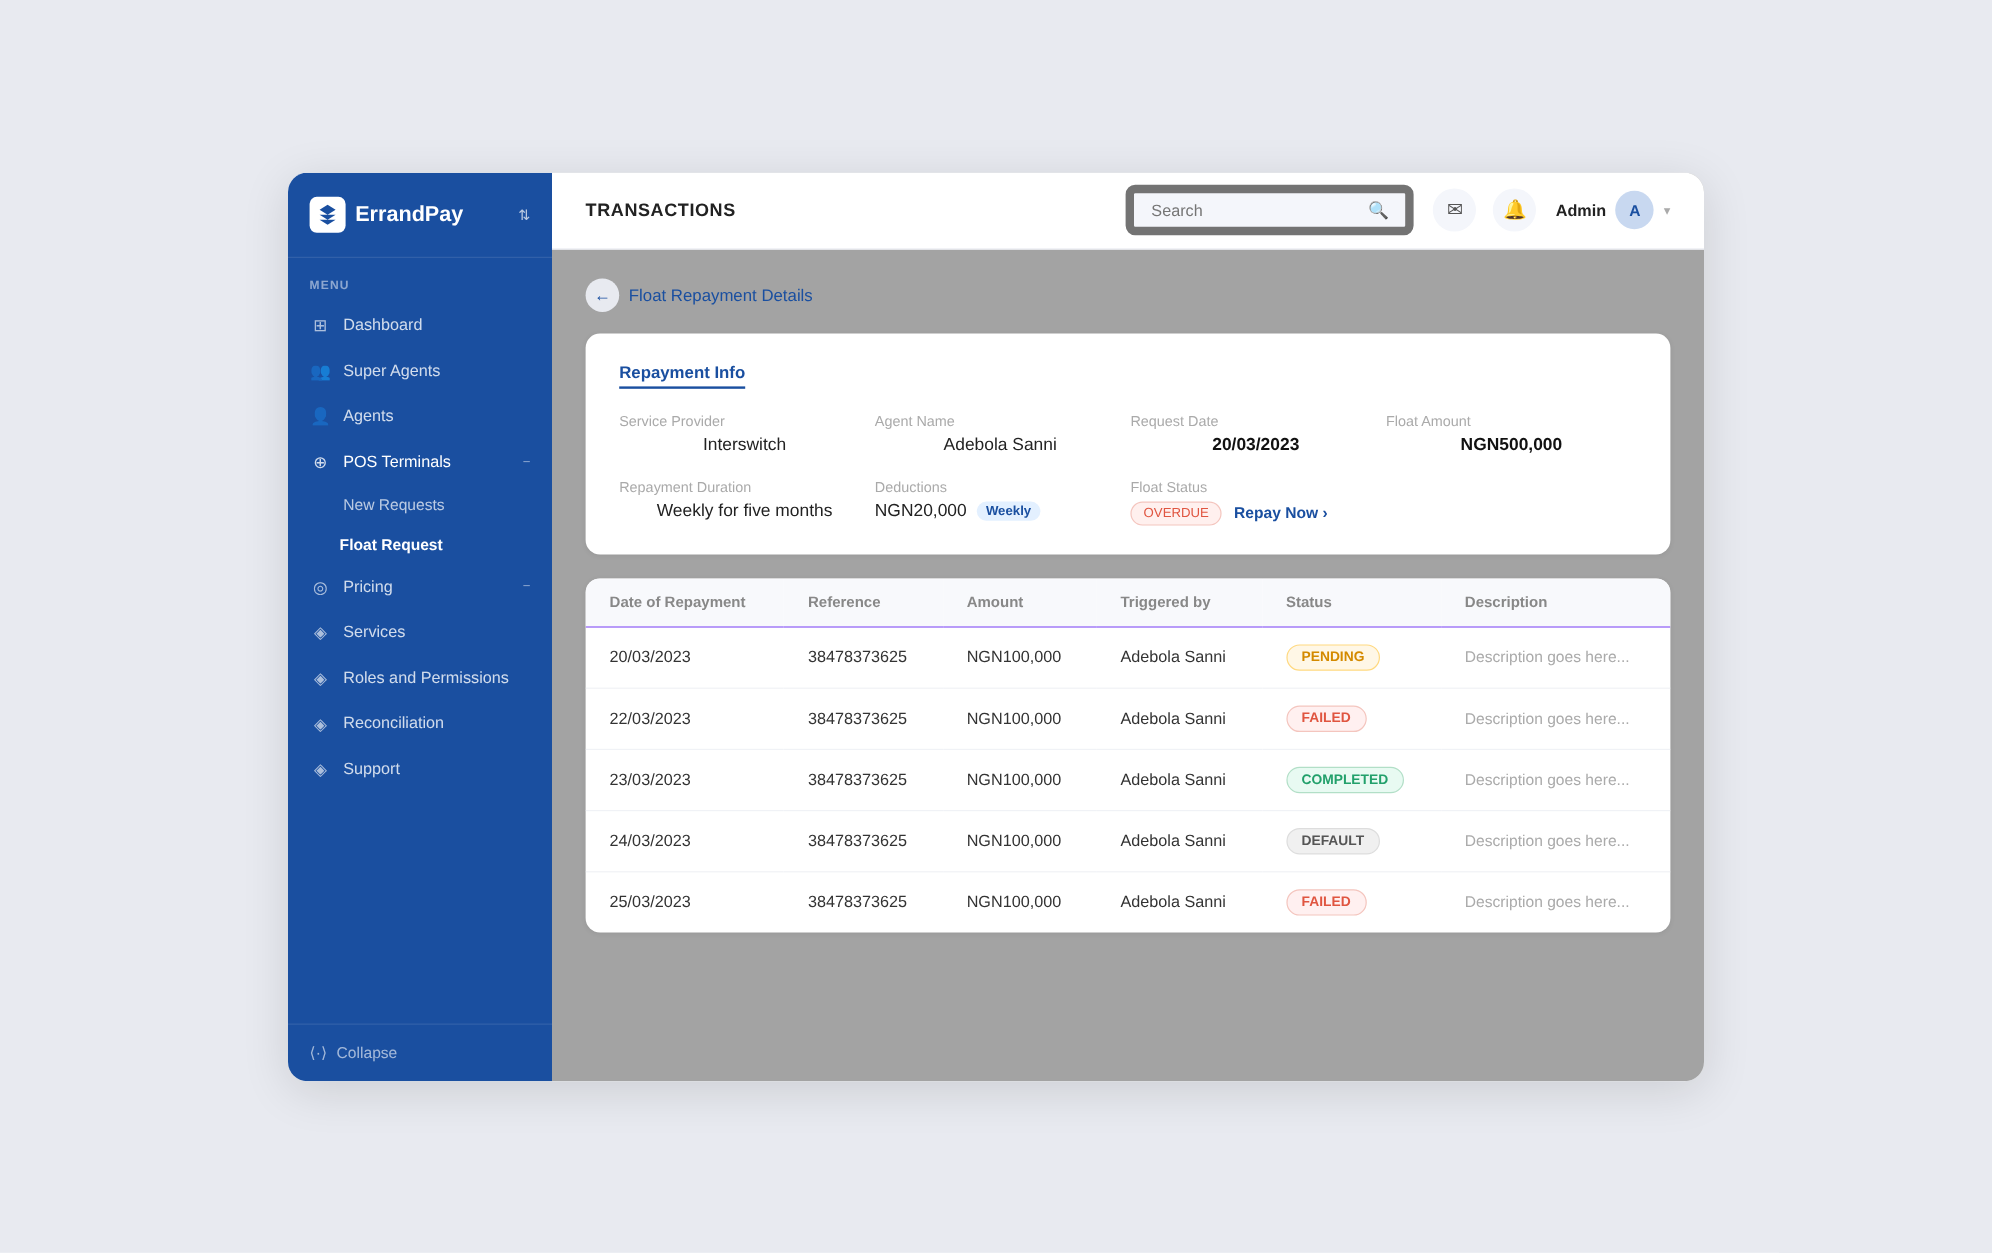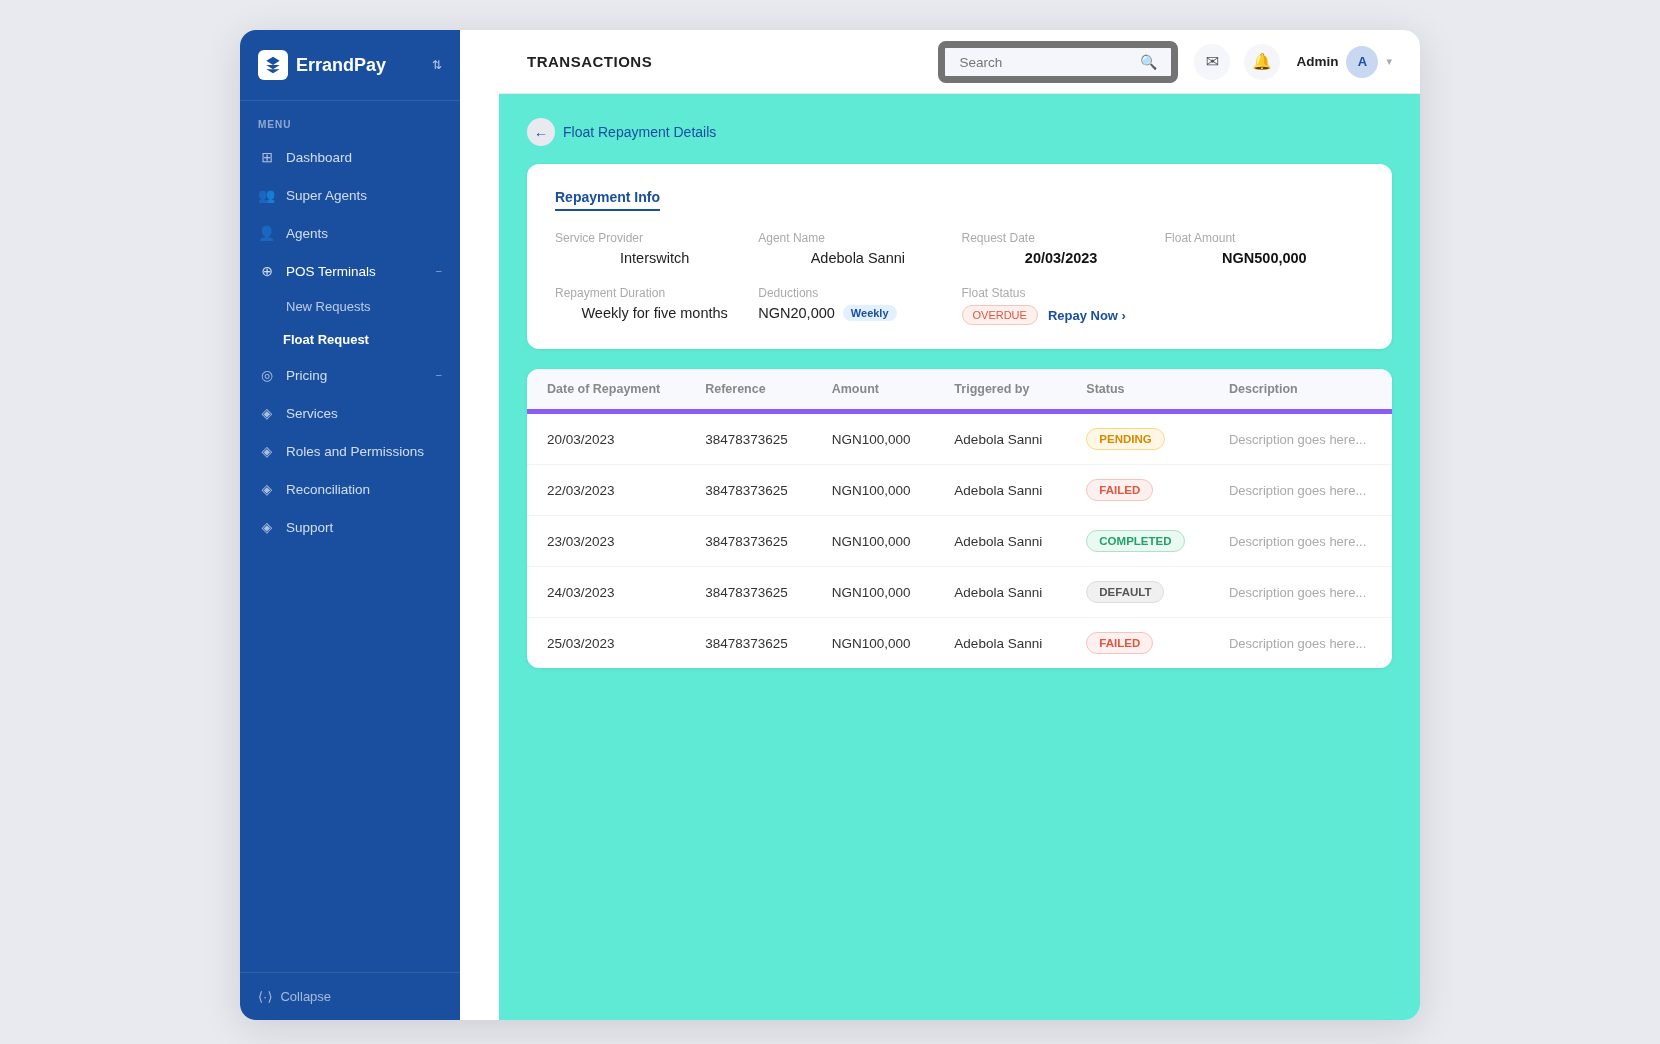--- a/index.html
+++ b/index.html
@@ -14,7 +14,7 @@
     }
     .app-container {
       width: 1180px;
-      height: 990px;
+      height: 757px;
       background: #fff;
       border-radius: 16px;
       box-shadow: 0 8px 40px rgba(0,0,0,0.12);

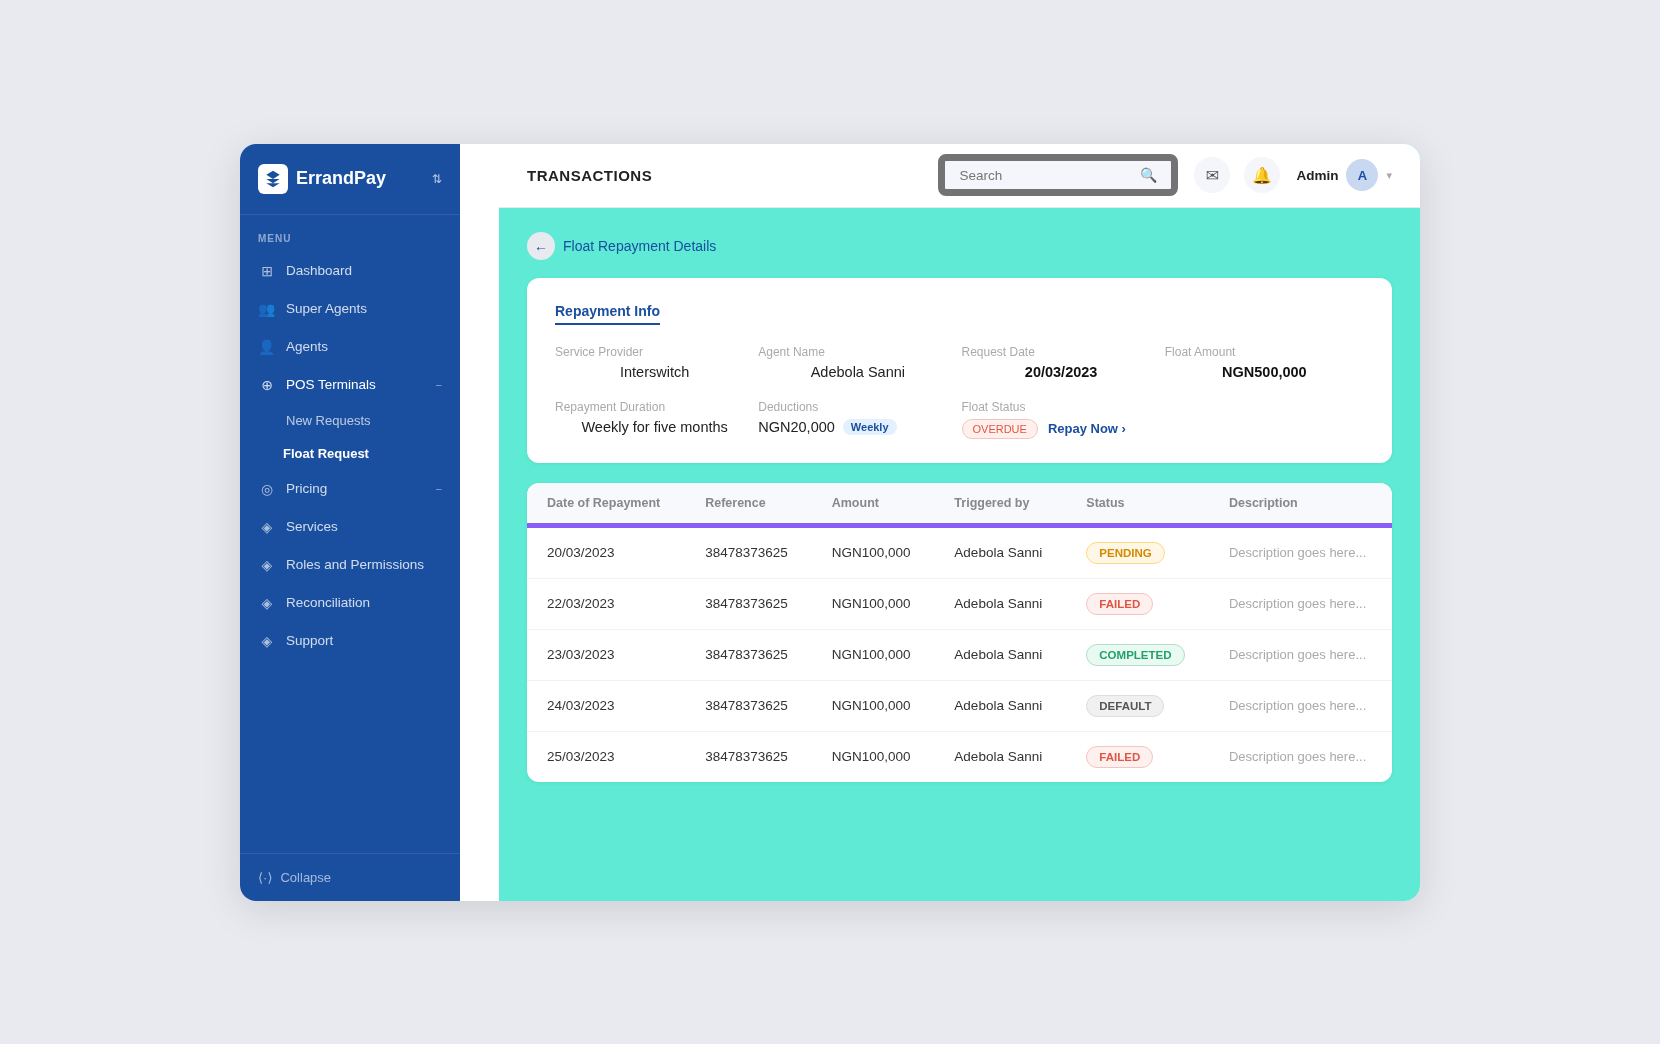--- a/index.html
+++ b/index.html
@@ -108,9 +108,8 @@
       flex: 1;
       display: flex;
       flex-direction: column;
-      background: #5eead4;
+      background: #a3a3a3;
       overflow: hidden;
-      margin-left: 39px;
     }
     
     .topbar {

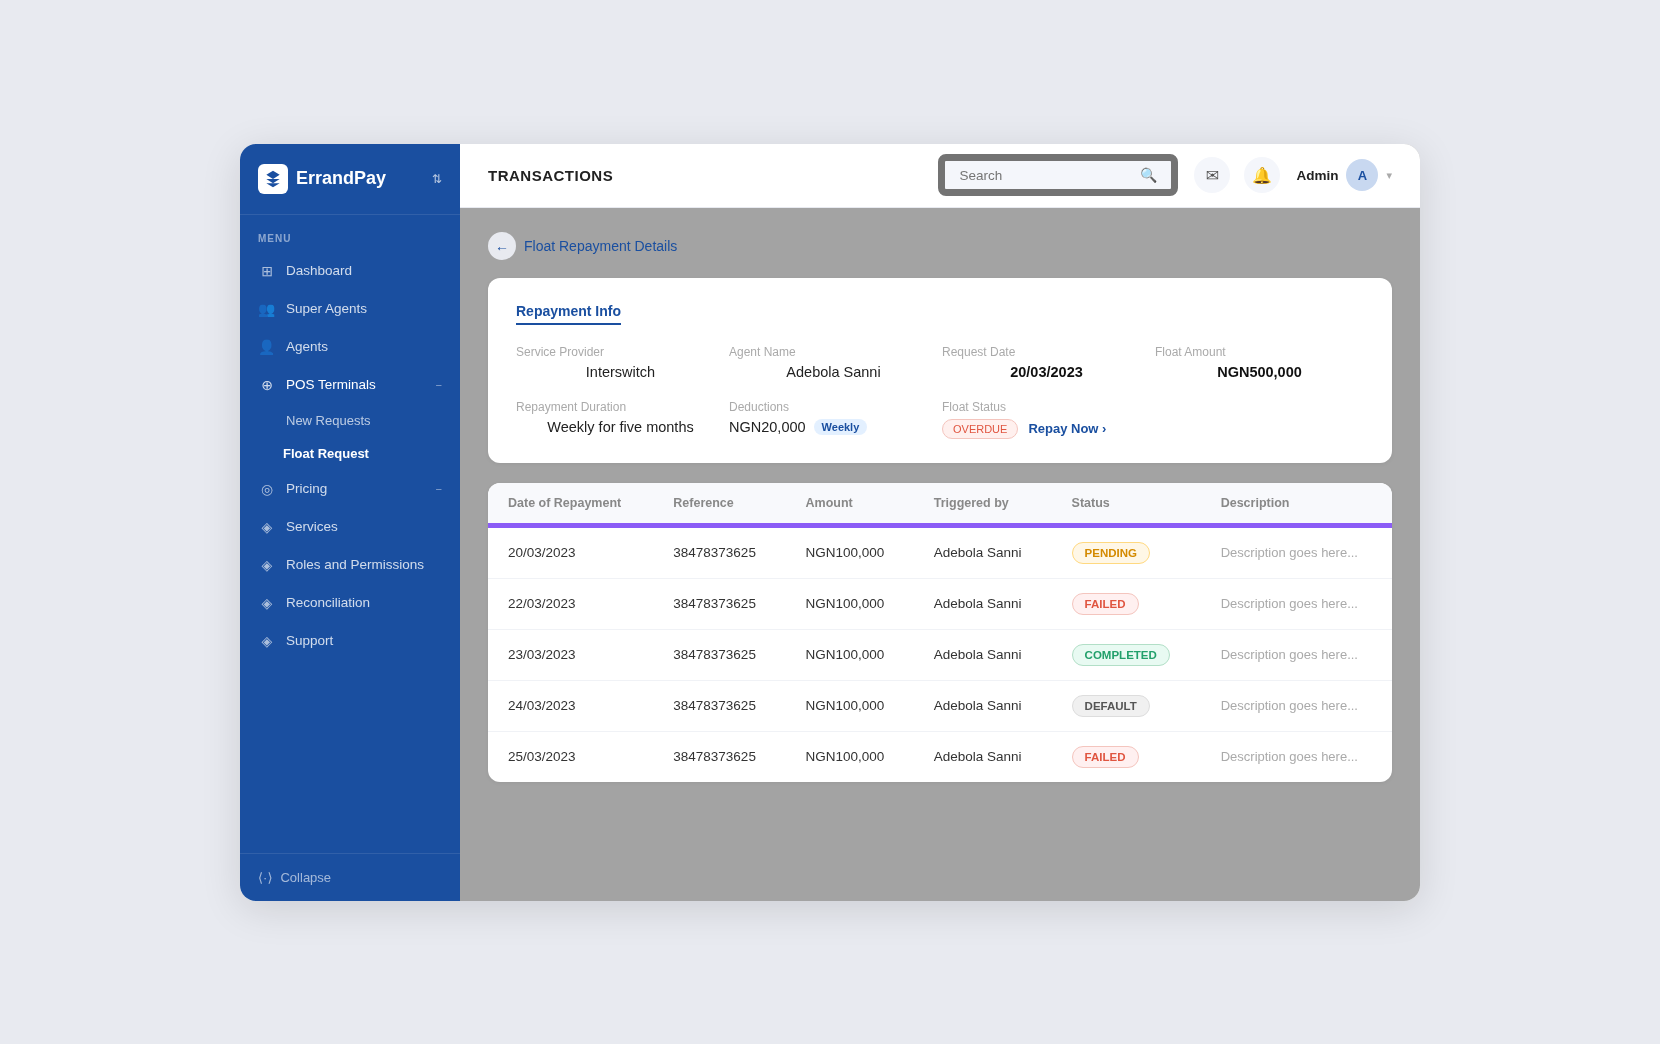--- a/index.html
+++ b/index.html
@@ -267,7 +267,7 @@
       font-weight: 600;
       color: #888;
       text-align: left;
-      border-bottom: 5px solid #8b5cf6;
+      border-bottom: 1px solid #8b5cf6;
     }
     .data-table td {
       padding: 14px 20px;

